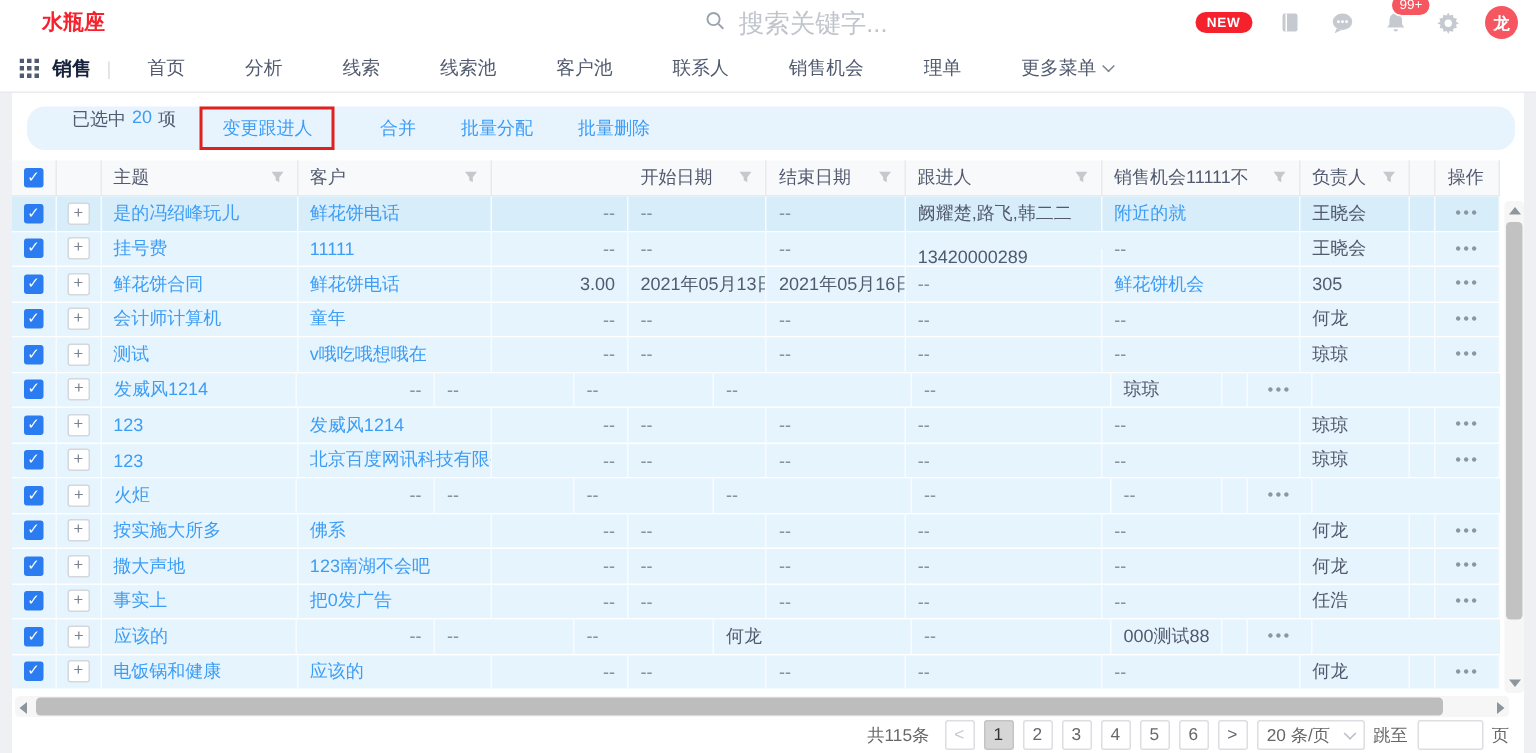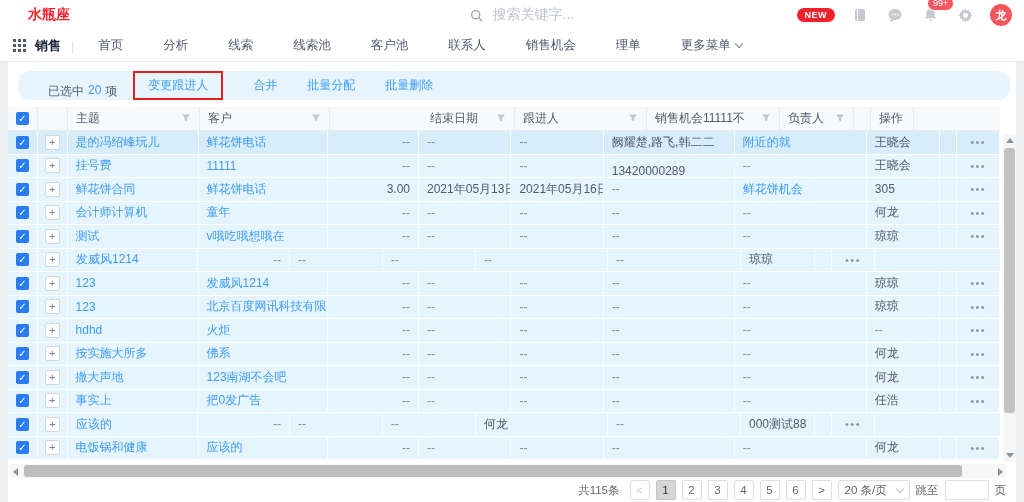--- a/index.html
+++ b/index.html
@@ -10,7 +10,7 @@
   .topbar{position:absolute;left:0;top:0;width:1024px;height:30px;background:#fff;display:flex;align-items:center}
   .app-title{color:#f5222d;font-weight:bold;font-size:14px;margin-left:28px}
   .top-right{position:absolute;right:12px;top:0;height:30px;display:flex;align-items:center;gap:15px}
-  .search-box{display:flex;align-items:center;gap:6px;width:240px;color:#c0c4cc;font-size:14px;margin-right:75px}
+  .search-box{display:flex;align-items:flex-start;gap:6px;width:240px;color:#c0c4cc;font-size:17px;margin-right:75px}
   .badge-new{background:#f5222d;color:#fff;font-size:9px;font-weight:bold;padding:2px 8px;border-radius:9px;letter-spacing:.5px}
   .icon-btn{display:flex;align-items:center;justify-content:center;width:20px;height:20px}
   .bell-wrap{position:relative}

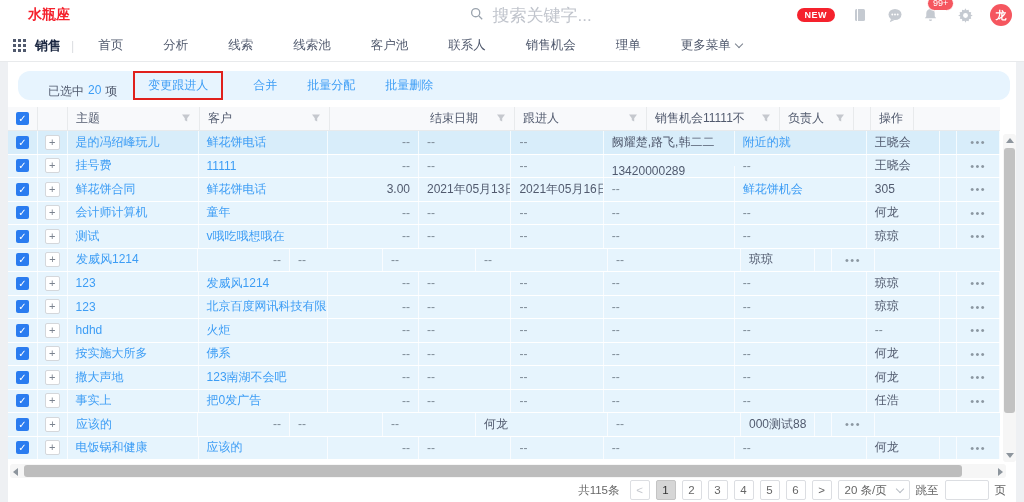--- a/index.html
+++ b/index.html
@@ -29,7 +29,7 @@
   
   .card{position:absolute;left:8px;top:62px;width:1008px;height:440px;background:#fff}
 
-  .toolbar{position:absolute;left:10px;top:9px;width:992px;height:29px;background:#e7f4fe;border-radius:12px;display:flex;align-items:flex-end;font-size:12px;color:#515a6e}
+  .toolbar{position:absolute;left:10px;top:9px;width:992px;height:29px;background:#e7f4fe;border-radius:12px;display:flex;align-items:flex-start;font-size:12px;color:#515a6e}
   .sel-info{margin-left:30px;display:flex;gap:4px}
   .sel-count{color:#3d9df5}
   .tb-btn{color:#3d9df5;margin-left:30px;cursor:pointer;white-space:nowrap}

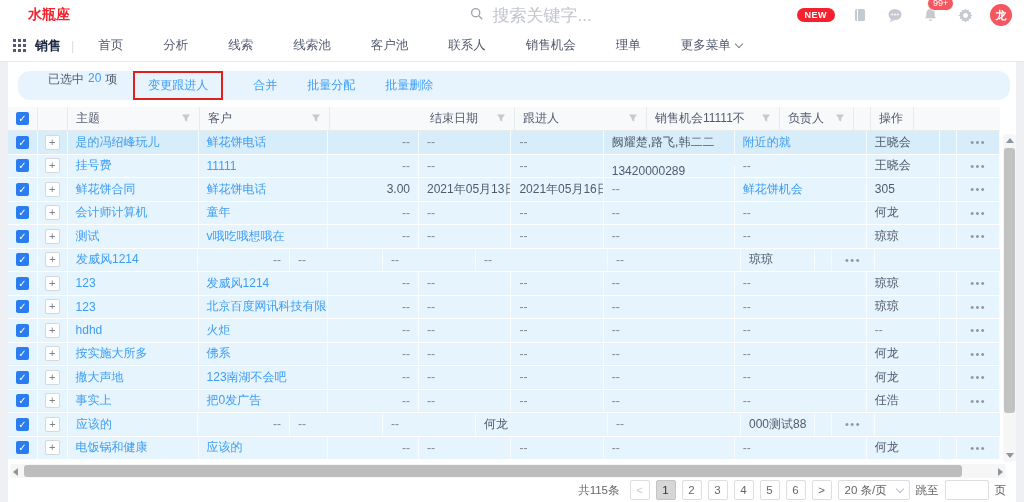--- a/index.html
+++ b/index.html
@@ -195,6 +195,12 @@
           </svg></span>
       </div>
       <div class="th" style="width: 93px;">
+        <span class="lbl">开始日期</span>
+        <span><svg width="10" height="10" viewBox="0 0 10 10">
+            <path d="M1 1.5h8L6.2 5.2v3.3L3.8 7.2V5.2z" fill="#c5c8ce"></path>
+          </svg></span>
+      </div>
+      <div class="th" style="width: 93px;">
         <span class="lbl">结束日期</span>
         <span><svg width="10" height="10" viewBox="0 0 10 10">
             <path d="M1 1.5h8L6.2 5.2v3.3L3.8 7.2V5.2z" fill="#c5c8ce"></path>

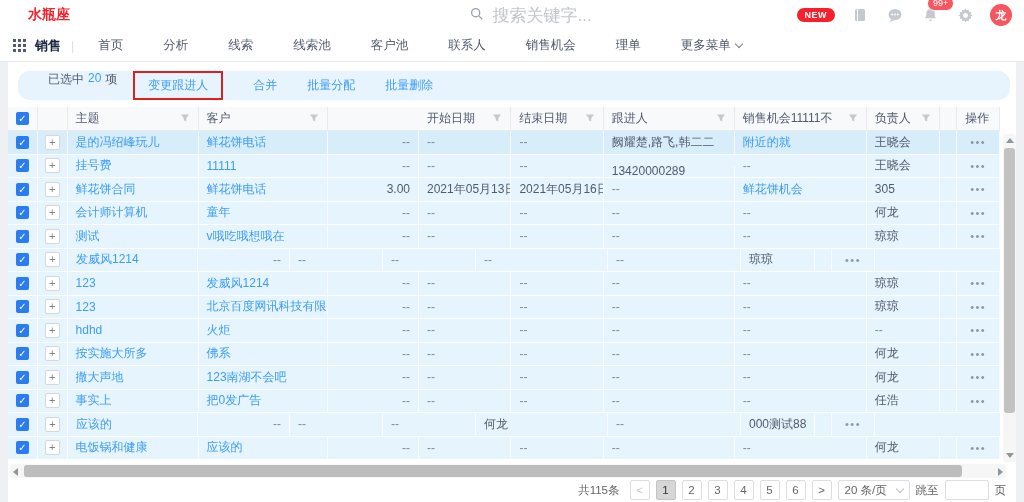--- a/index.html
+++ b/index.html
@@ -522,9 +522,6 @@
         <div class="td center" style="width: 30px;">
           <span class="plus">+</span>
         </div>
-        <div class="td" style="width: 132px;">
-          <span class="link">hdhd</span>
-        </div>
         <div class="td" style="width: 130px;">
           <span class="link">火炬</span>
         </div>

